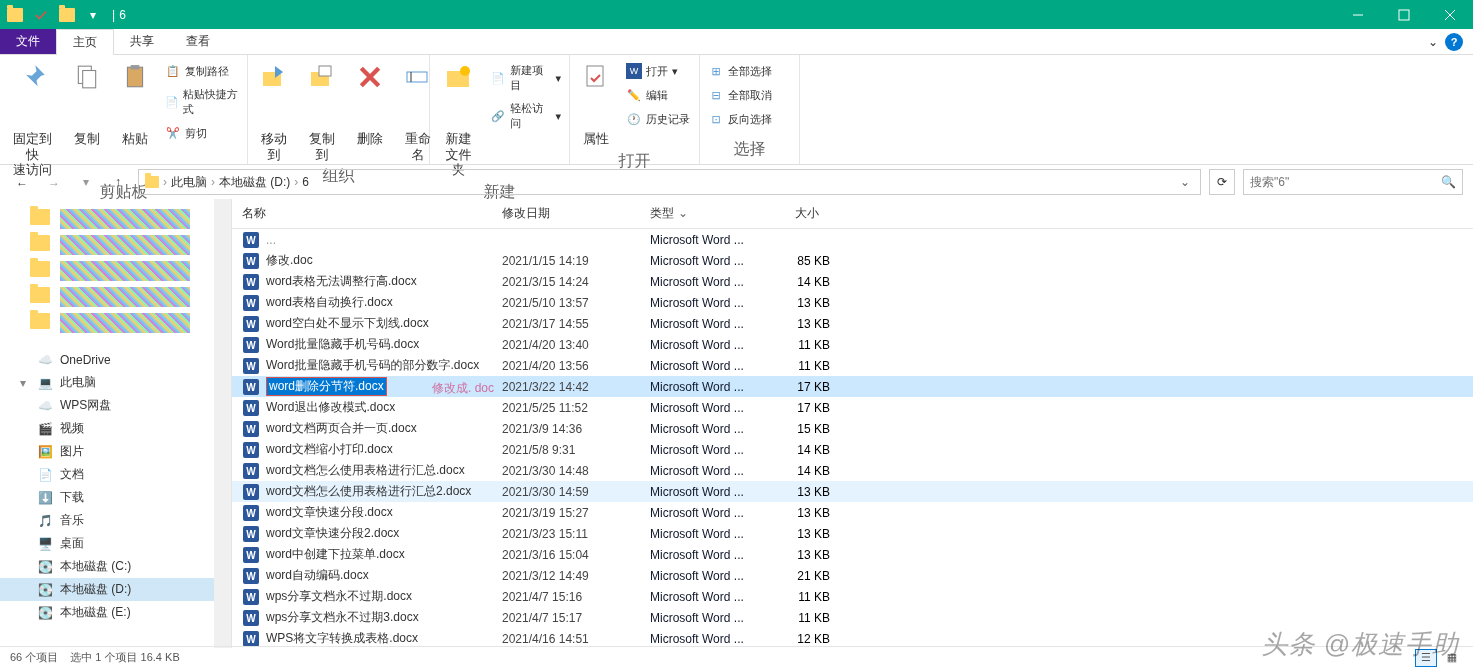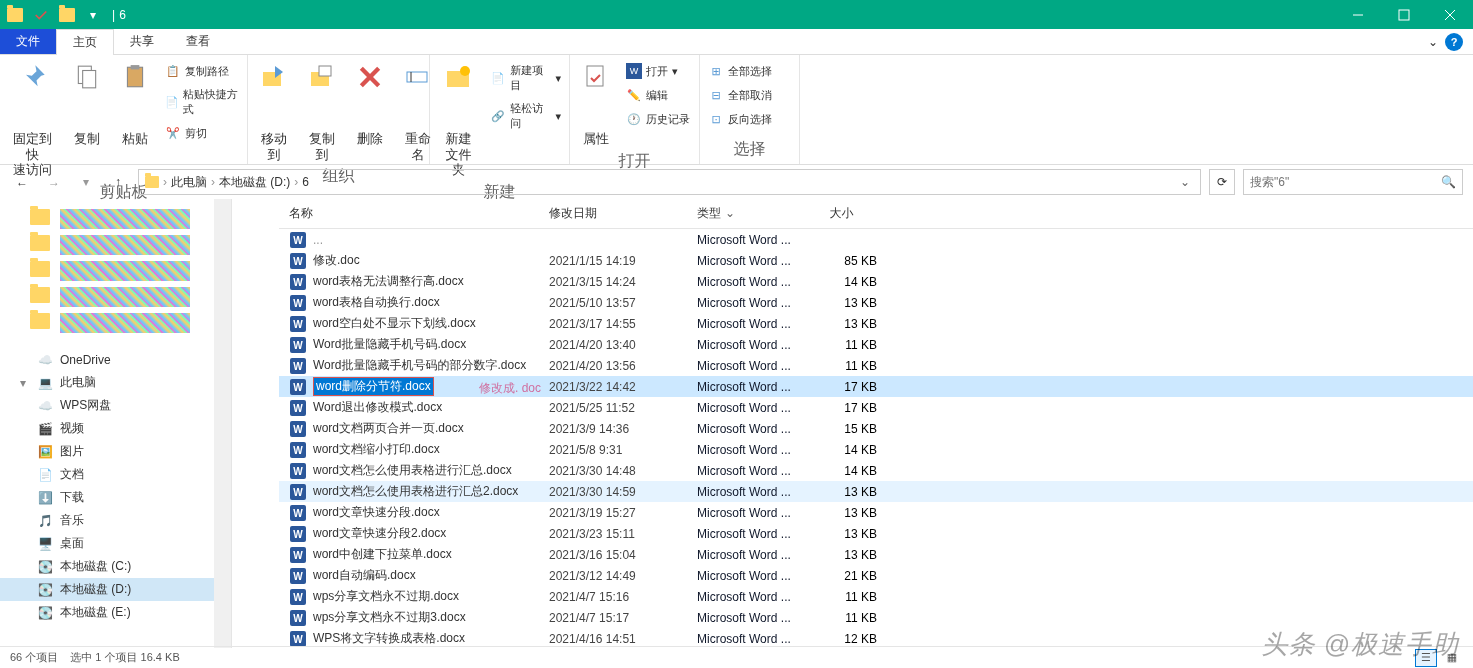--- a/index.html
+++ b/index.html
@@ -21,7 +21,7 @@
 
 .menubar { height: 26px; background: #fff; display: flex; align-items: stretch; border-bottom: 1px solid #ddd; position: relative; }
 .menu-tab { padding: 0 16px; display: flex; align-items: center; font-size: 12px; }
-.menu-tab.file { background: #1d4ed8; color: #fff; }
+.menu-tab.file { background: #4c1d95; color: #fff; }
 .menu-tab.active { background: #fff; border: 1px solid #ddd; border-bottom: none; margin-bottom: -1px; }
 .help-btn { position: absolute; right: 10px; top: 4px; width: 18px; height: 18px; border-radius: 50%; background: #0078d4; color: #fff; display: flex; align-items: center; justify-content: center; font-size: 11px; font-weight: bold; }
 .expand-btn { position: absolute; right: 35px; top: 6px; }

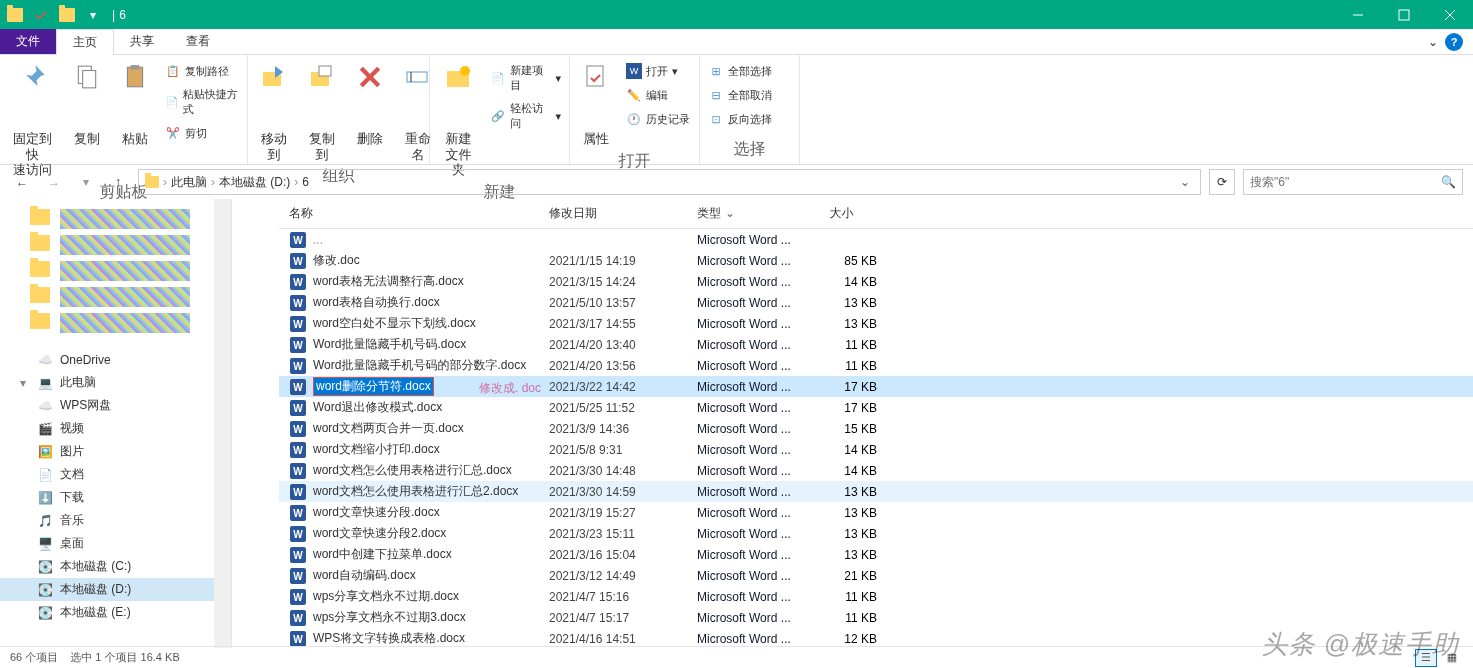--- a/index.html
+++ b/index.html
@@ -63,7 +63,7 @@
 .tree-item .ico { width: 16px; height: 16px; display: flex; align-items: center; justify-content: center; }
 .tree-item .expand { width: 12px; color: #888; }
 
-.filelist { flex: 1; display: flex; flex-direction: column; overflow: hidden; margin-left: 47px; }
+.filelist { flex: 1; display: flex; flex-direction: column; overflow: hidden; }
 .col-headers { display: flex; border-bottom: 1px solid #e5e5e5; font-size: 12px; color: #333; }
 .col-h { padding: 6px 10px; border-right: 1px solid transparent; }
 .col-h.name { width: 260px; }

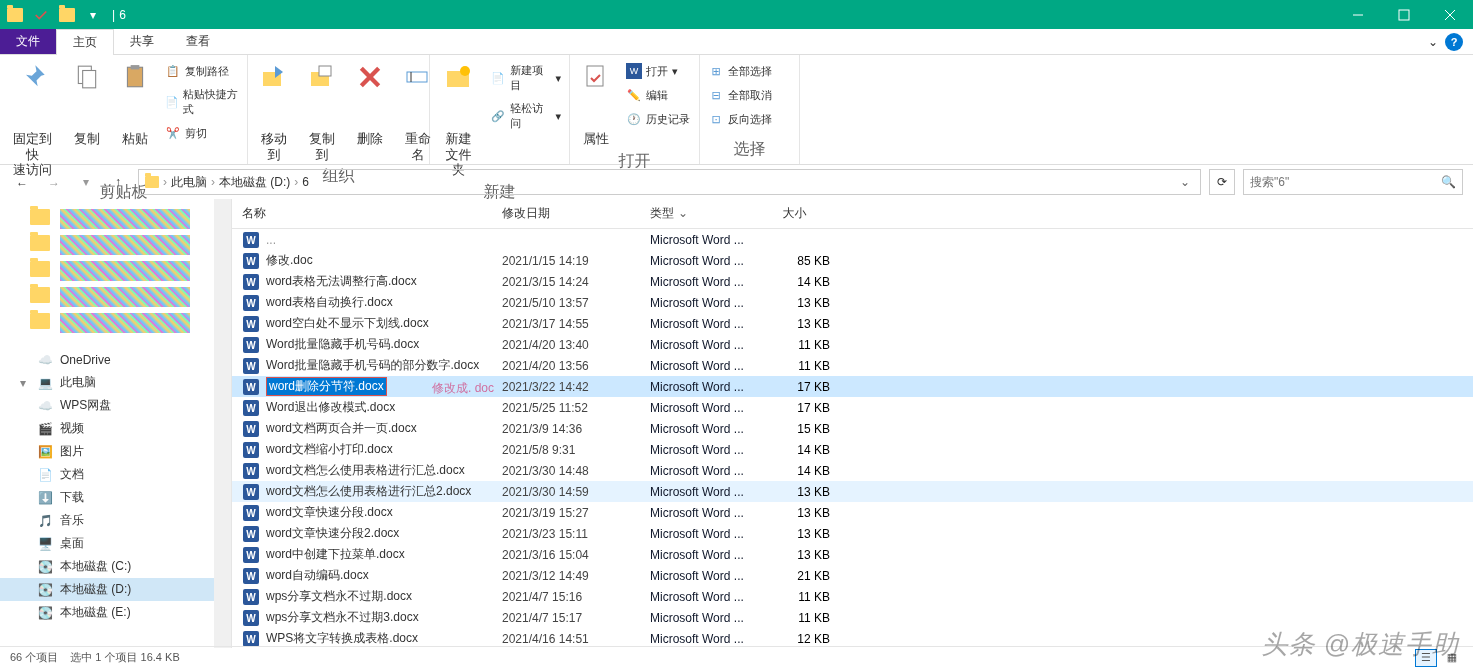--- a/index.html
+++ b/index.html
@@ -69,7 +69,7 @@
 .col-h.name { width: 260px; }
 .col-h.date { width: 148px; }
 .col-h.type { width: 120px; }
-.col-h.size { width: 70px; text-align: center; }
+.col-h.size { width: 70px; text-align: right; }
 .sort-arrow { color: #666; margin-left: 4px; }
 
 .rows { flex: 1; overflow-y: auto; }

